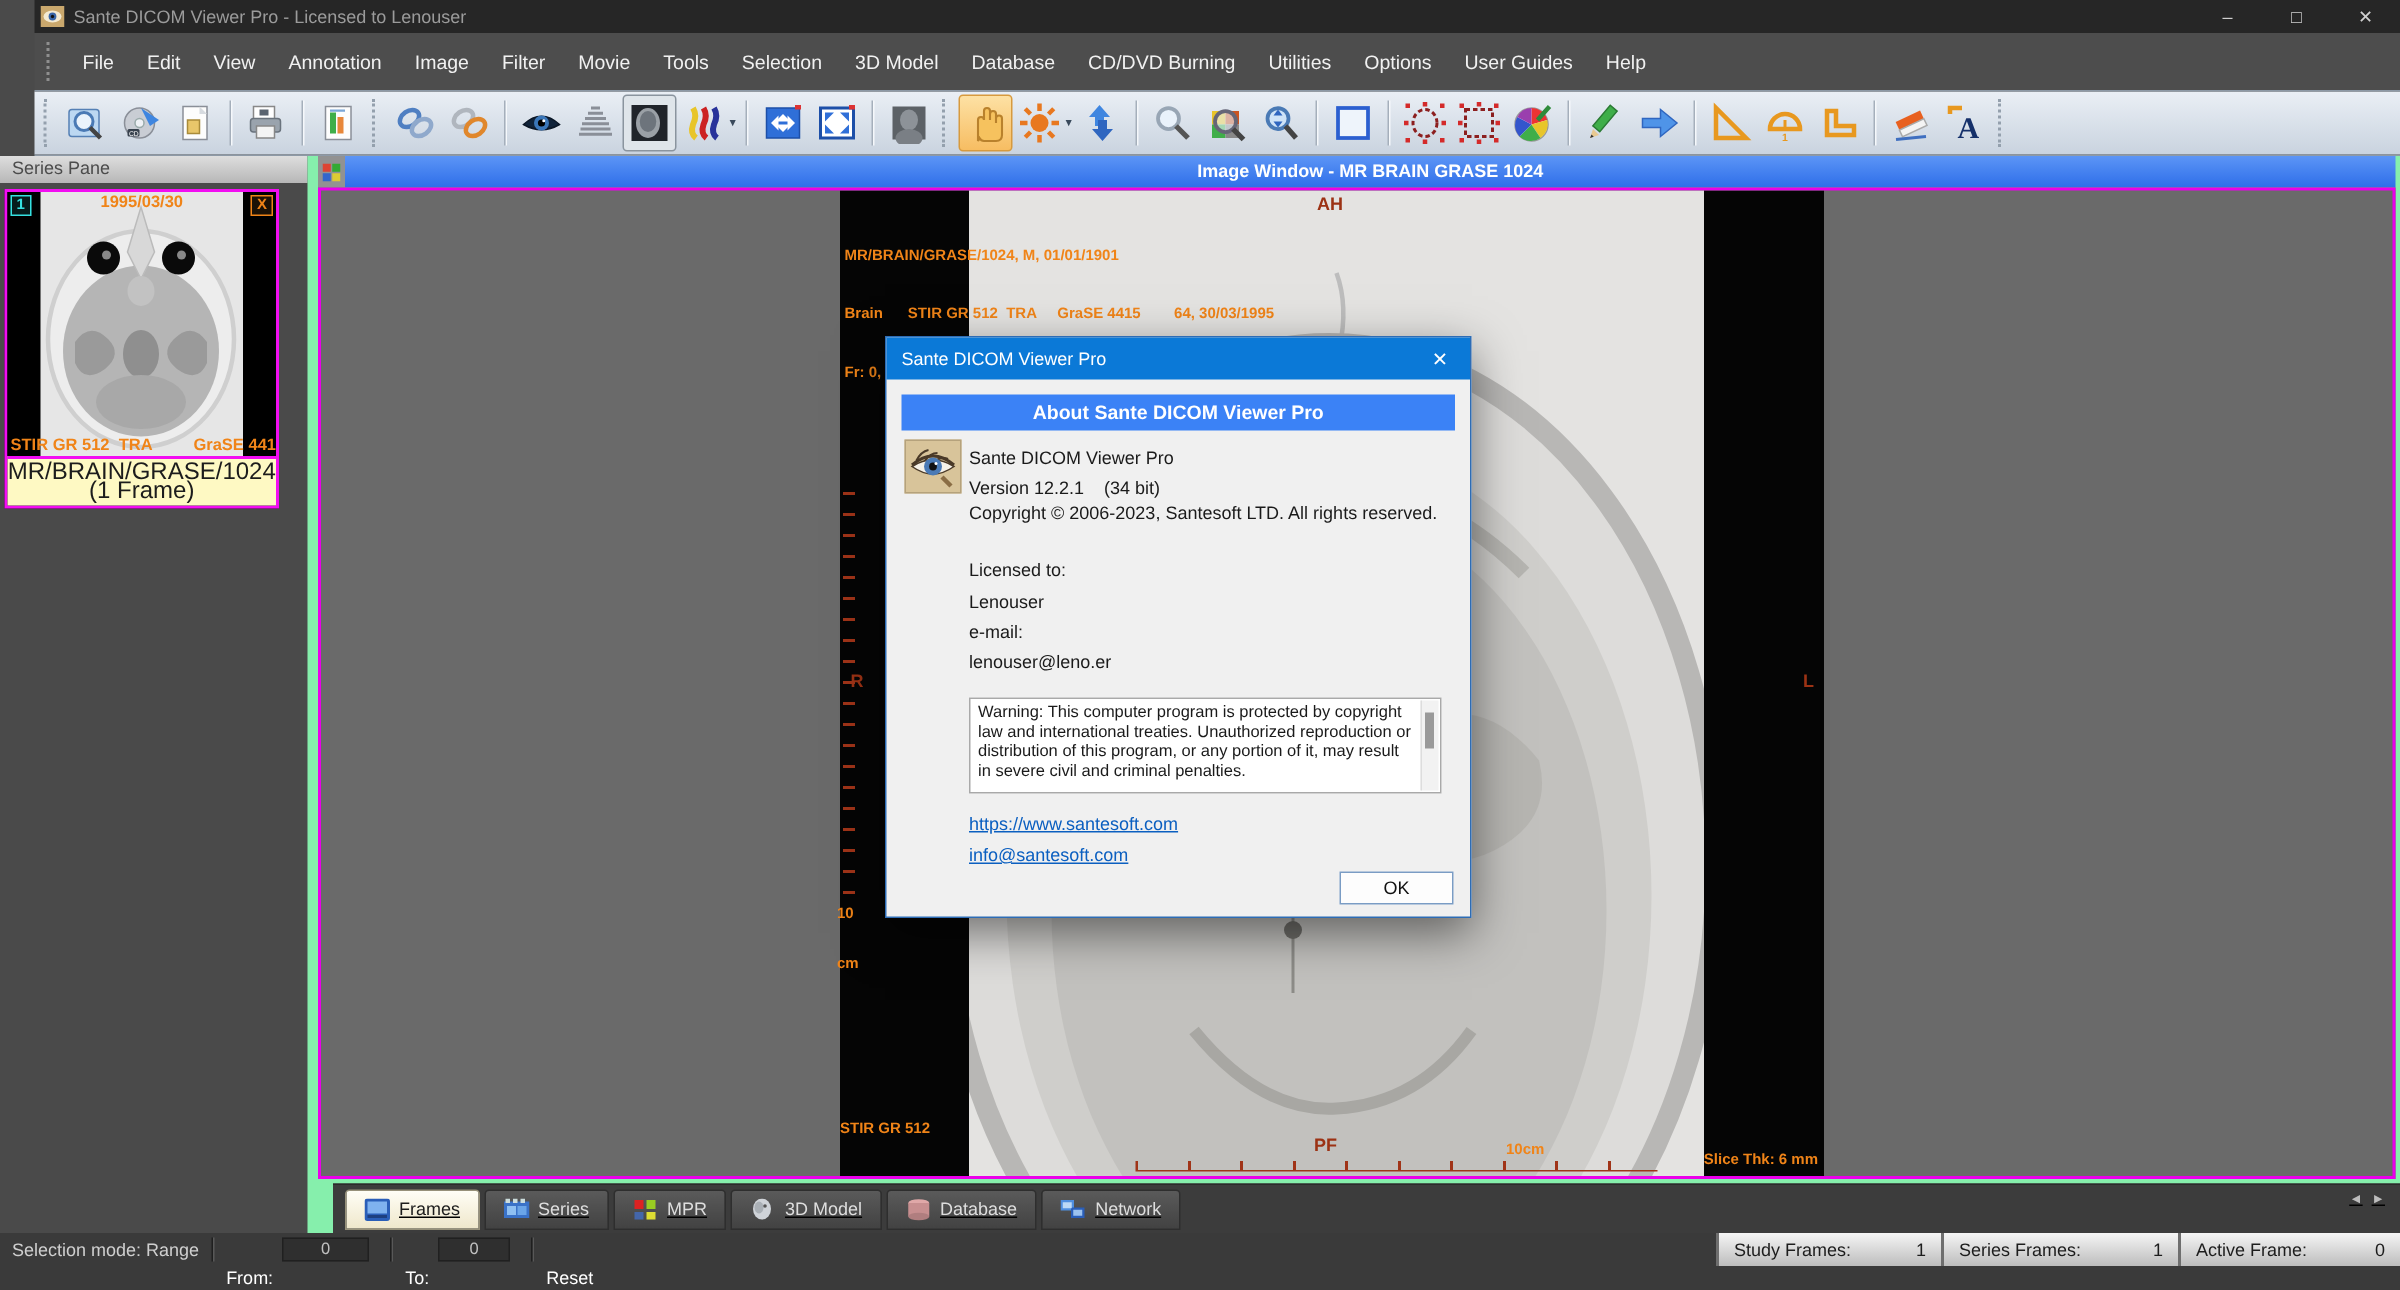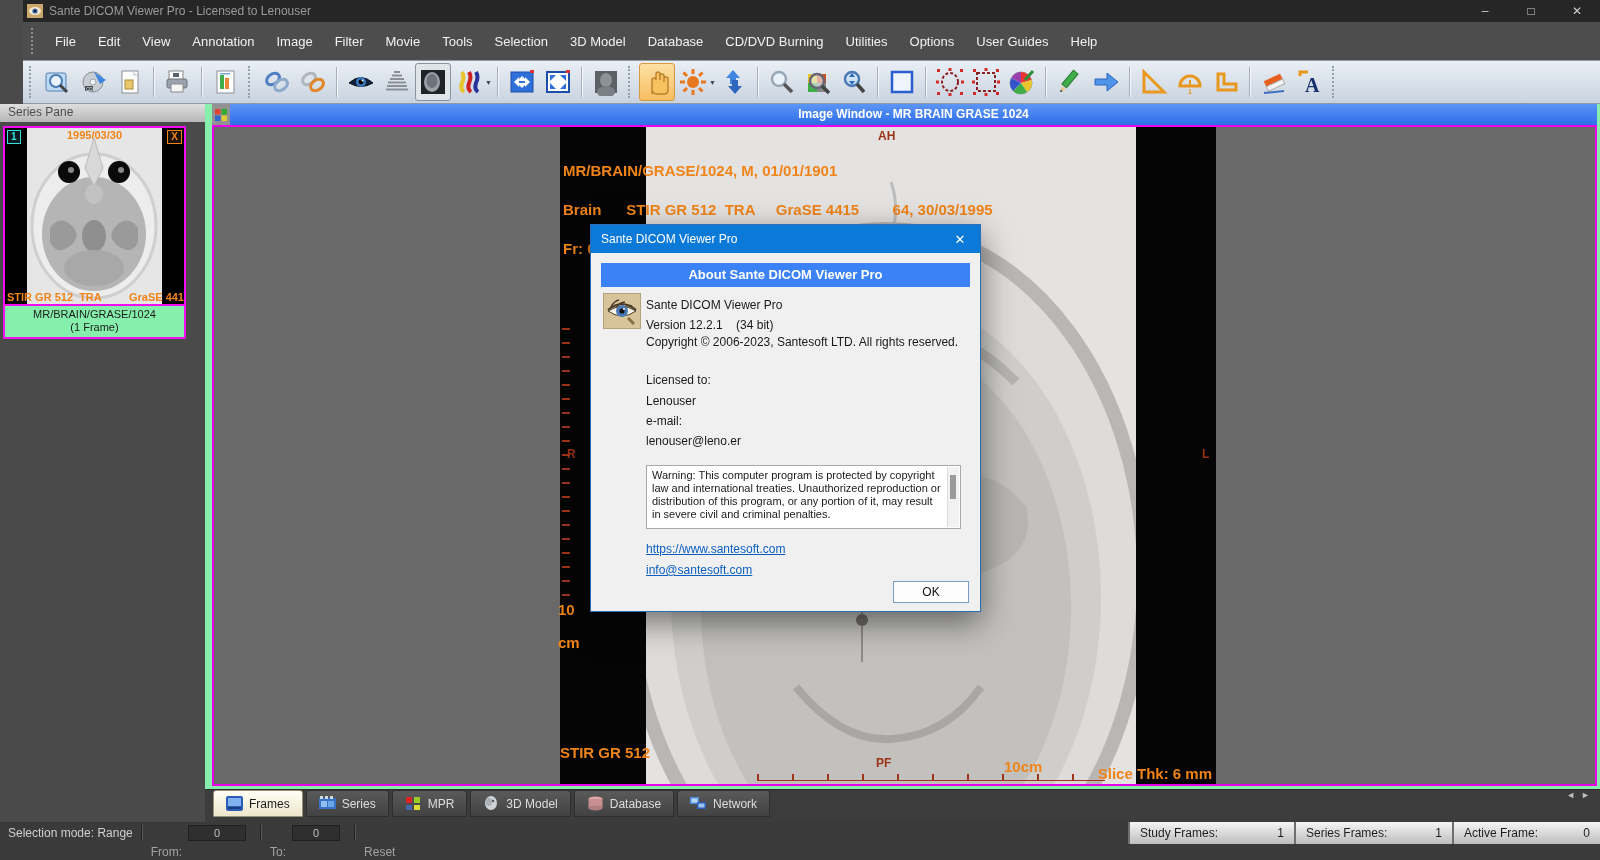--- a/index.html
+++ b/index.html
@@ -47,7 +47,7 @@
   .blk { position:absolute; top:0; bottom:0; background:#050505; }
   .scanwrap { position:absolute; top:0; bottom:0; left:432px; width:490px; background:#e2e2e2; }
 
-  .ov { position:absolute; color:#f08418; font-size:15px; font-weight:bold; line-height:13px; white-space:pre; }
+  .ov { position:absolute; color:#f08418; font-size:10px; font-weight:bold; line-height:13px; white-space:pre; }
   .ori { position:absolute; color:#9c3214; font-size:12px; font-weight:bold; }
   .vruler { position:absolute; left:348px; top:201px; width:8px; height:280px;
     background:repeating-linear-gradient(180deg,#a03418 0 2px,transparent 2px 14px); }

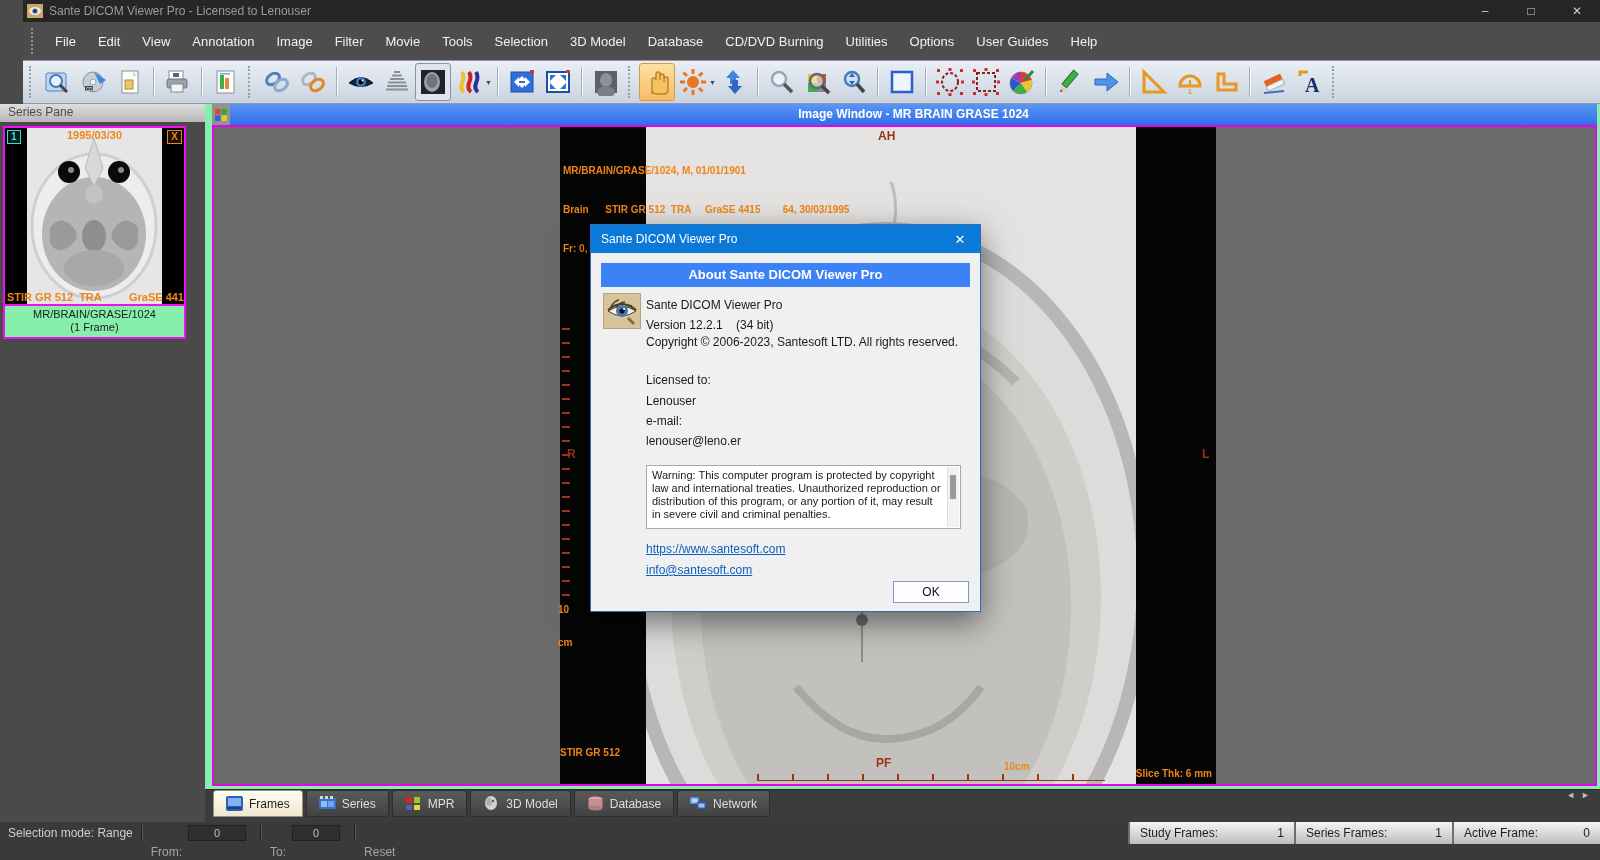--- a/index.html
+++ b/index.html
@@ -37,7 +37,7 @@
   .thumb-date { position:absolute; top:1px; left:0; right:0; text-align:center; color:#f08418; font-size:11px; font-weight:bold; }
   .thumb-x { position:absolute; right:2px; top:2px; border:1px solid #f08418; color:#f08418; background:#1c1206; font-size:10px; font-weight:bold; padding:0 3px; line-height:12px; }
   .thumb-foot { position:absolute; bottom:1px; left:2px; right:0; display:flex; justify-content:space-between; color:#f08418; font-size:11px; font-weight:bold; white-space:pre; overflow:hidden; }
-  .thumb-name { background:#86efac; border-top:2px solid #f20df2; text-align:center; color:#1c1c1c; font-size:11px; padding:2px 0 3px; line-height:13px; }
+  .thumb-name { background:#fef9c3; border-top:2px solid #f20df2; text-align:center; color:#1c1c1c; font-size:16px; padding:2px 0 3px; line-height:13px; }
 
   .right-area { position:absolute; left:205px; top:104px; right:0; bottom:38px; background:#86efac; }
   .iw-titlerow { display:flex; height:21px; margin-left:7px; }

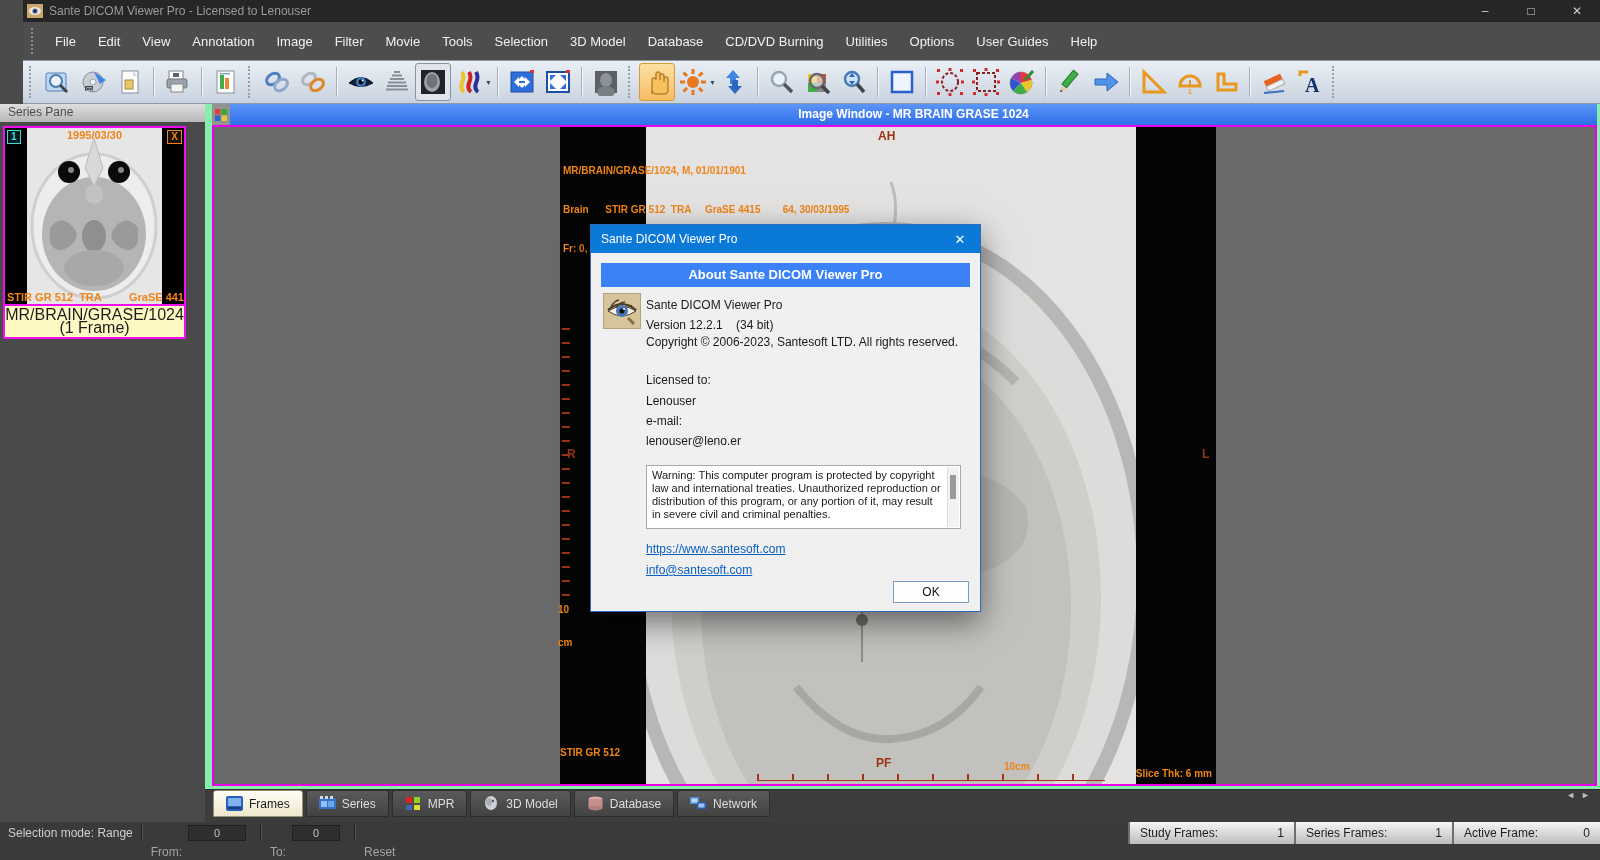--- a/index.html
+++ b/index.html
@@ -68,7 +68,7 @@
   .okbtn { position:absolute; left:302px; top:356px; width:76px; height:22px; background:#fdfdfd; border:1px solid #7a9cc4; font-size:12px; color:#111; text-align:center; line-height:20px; }
 
   
-  .tabbar { position:absolute; left:205px; right:0; bottom:38px; height:33px; background:#3c3c3c; border-top:1px solid #2b2b2b; display:flex; align-items:flex-start; padding-left:8px; }
+  .tabbar { position:absolute; left:222px; right:0; bottom:38px; height:33px; background:#3c3c3c; border-top:1px solid #2b2b2b; display:flex; align-items:center; padding-left:8px;text-decoration:underline; }
   .tab { height:27px; display:flex; align-items:center; gap:6px; padding:0 12px; margin-right:3px; font-size:12px; color:#dedede; background:linear-gradient(#5a5a5a,#424242); border:1px solid #2e2e2e; border-radius:3px 3px 0 0; }
   .tab.active { background:linear-gradient(#fffef6,#efe7cb); color:#1c1c1c; border-color:#97917a; }
   .tab svg { width:17px; height:15px; }

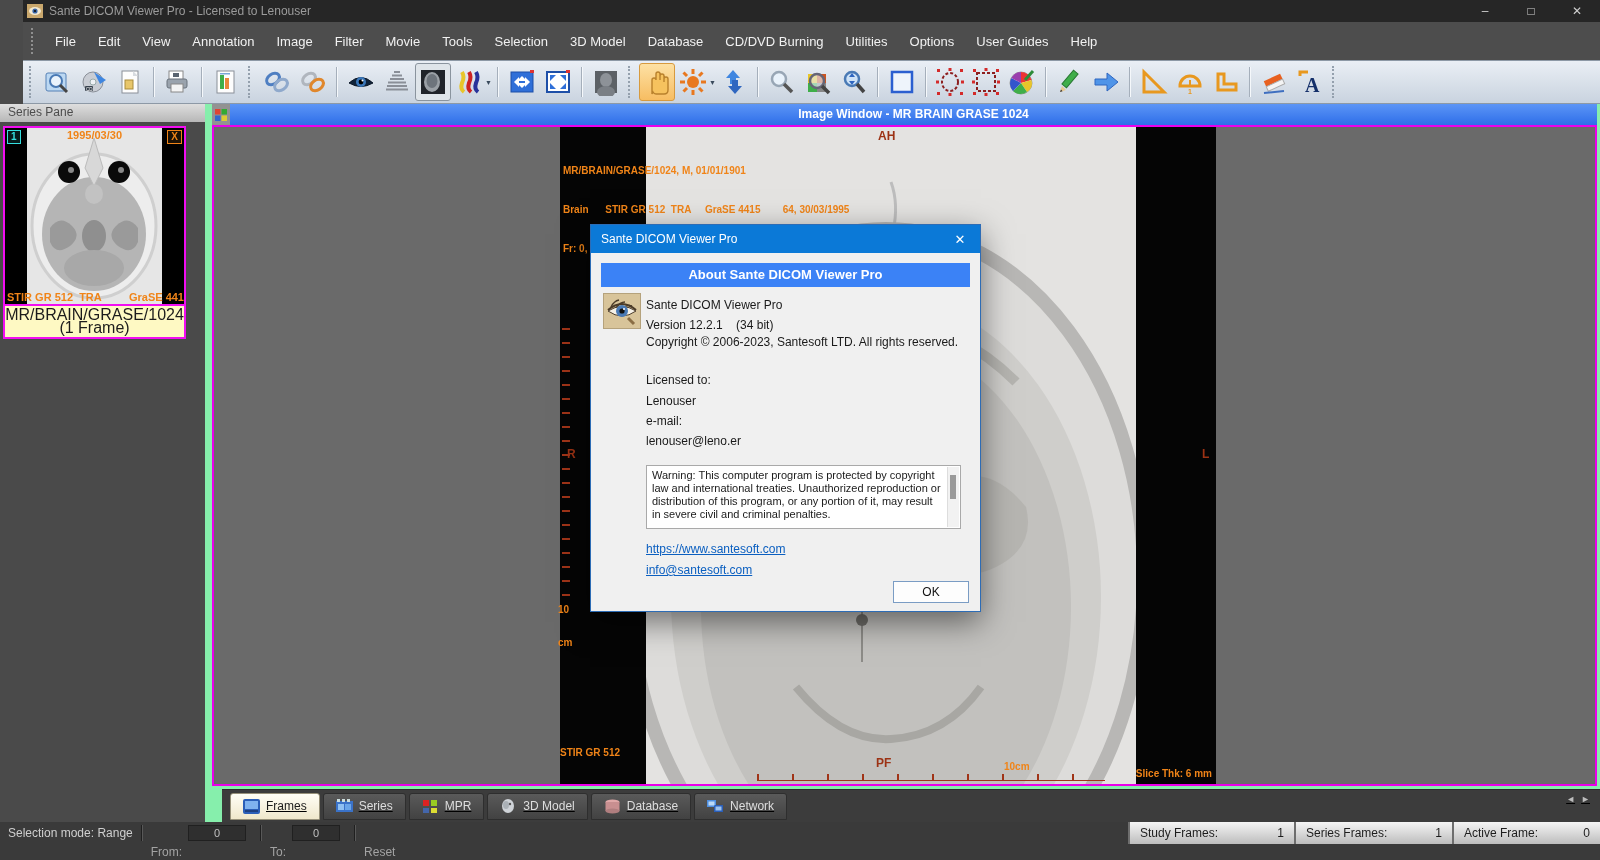--- a/index.html
+++ b/index.html
@@ -608,7 +608,7 @@
       <div class="sb-sep"></div>
       <span class="sb-lab">Reset</span>
       <div class="sb-right">
-        <div class="seg" style="width:166px;">
+        <div class="seg" style="width:150px;">
           <span>Study Frames:</span>
           <span class="segval">1</span>
         </div>

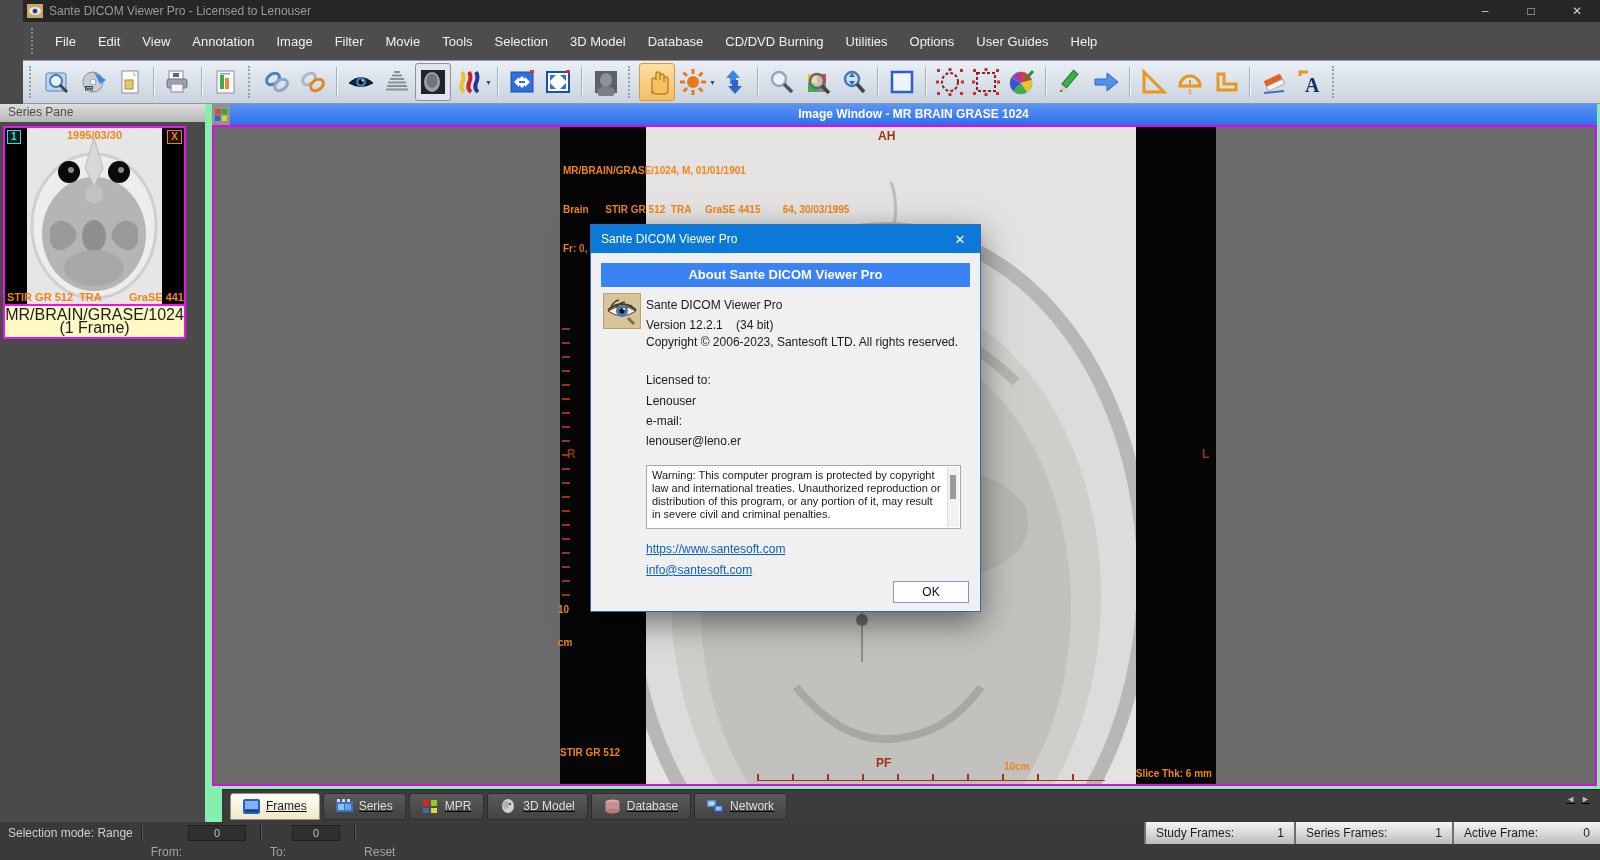--- a/index.html
+++ b/index.html
@@ -79,7 +79,7 @@
   .sb-inner { height:22px; display:flex; align-items:center; font-size:12px; }
   .sb-left { color:#cfcfcf; padding-left:8px; }
   .sb-sep { width:0; height:16px; border-left:1px solid #1f1f1f; border-right:1px solid #585858; margin:0 8px; }
-  .sb-lab { color:#a3a3a3;margin-top:38px; }
+  .sb-lab { color:#ffffff;margin-top:38px; }
   .sb-val { width:58px; height:16px; background:#2f2f2f; border:1px solid #202020; color:#c0c0c0; text-align:center; line-height:14px; margin:0 6px; font-size:11px; }
   .sb-right { margin-left:auto; display:flex; height:22px; }
   .seg { background:linear-gradient(#f5f5f5,#bdbdbd); color:#1d1d1d; display:flex; align-items:center; border-left:2px solid #6e6e6e; padding:0 10px; }

